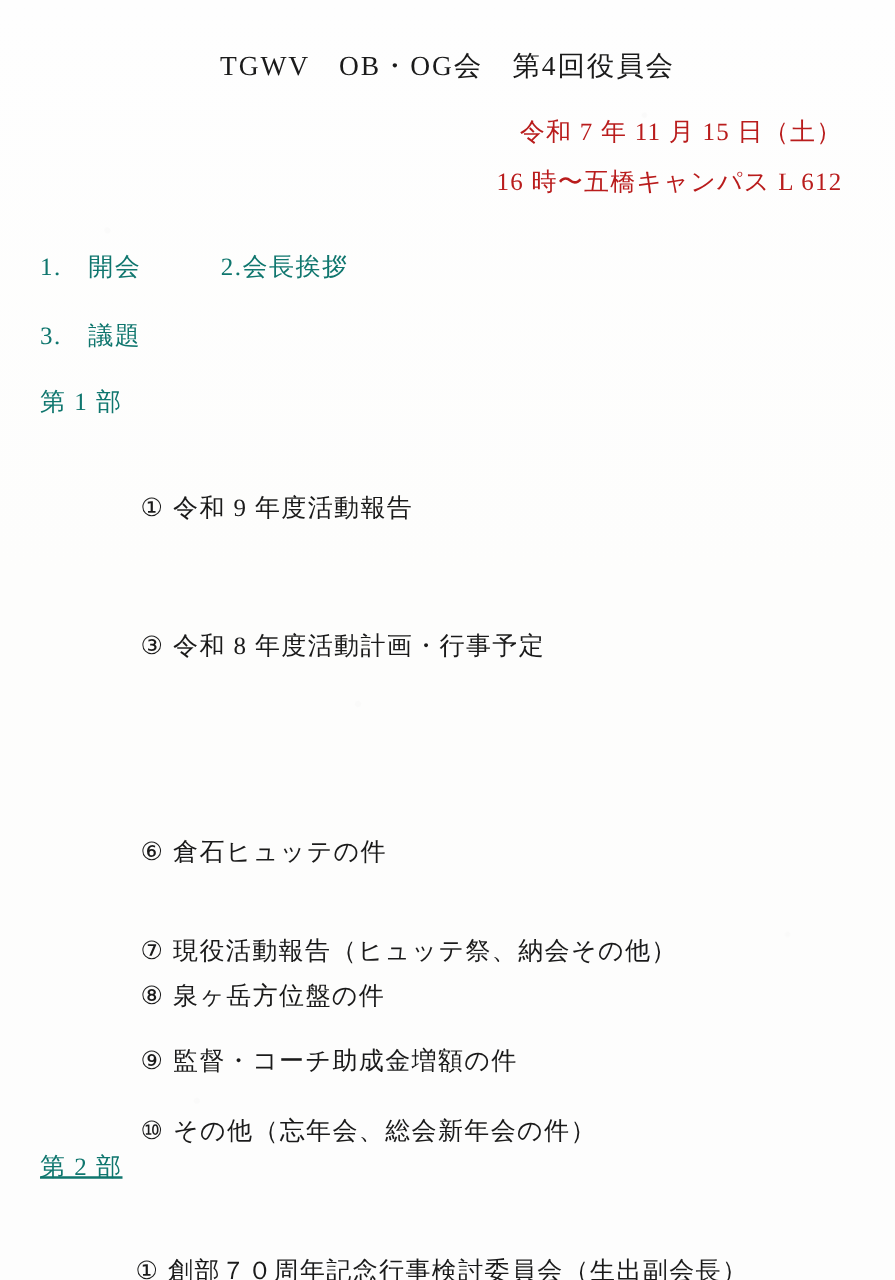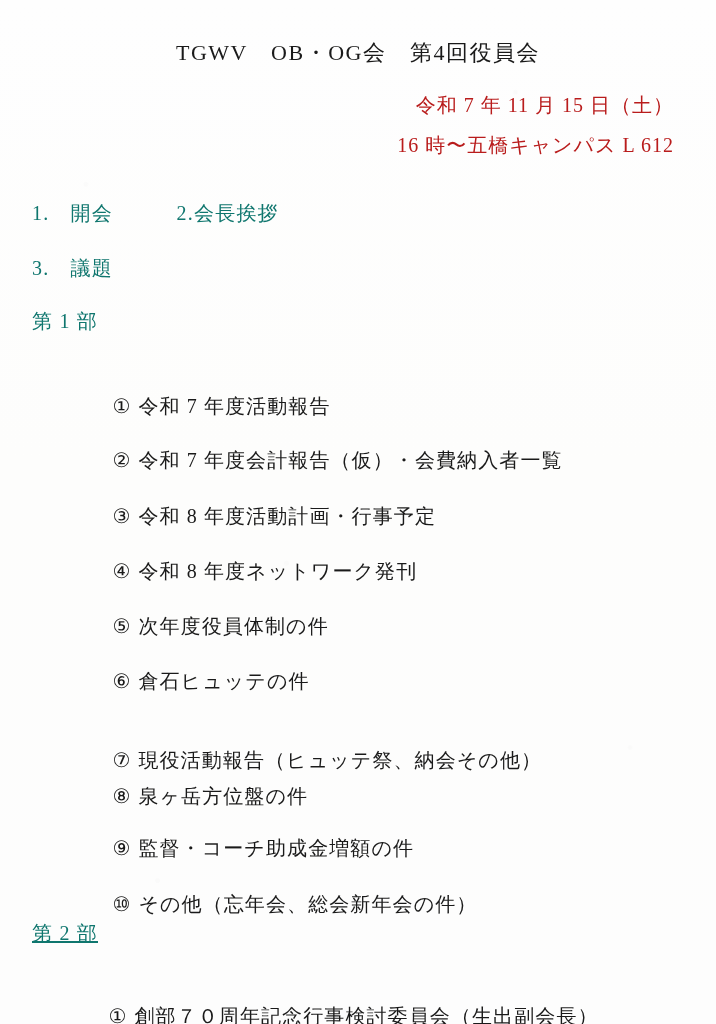--- a/index.html
+++ b/index.html
@@ -105,7 +105,7 @@
   <div class="left-block row-part1">第 1 部</div>
 
   <div class="item" style="top:370px">
-    <span class="item-circ">①</span><span>令和 7 年度活動報告</span>
+    <span class="item-circ">①</span><span>令和 9 年度活動報告</span>
   </div>
   <div class="item" style="top:424px">
     <span class="item-circ">②</span><span>令和 7 年度会計報告（仮）・会費納入者一覧</span>

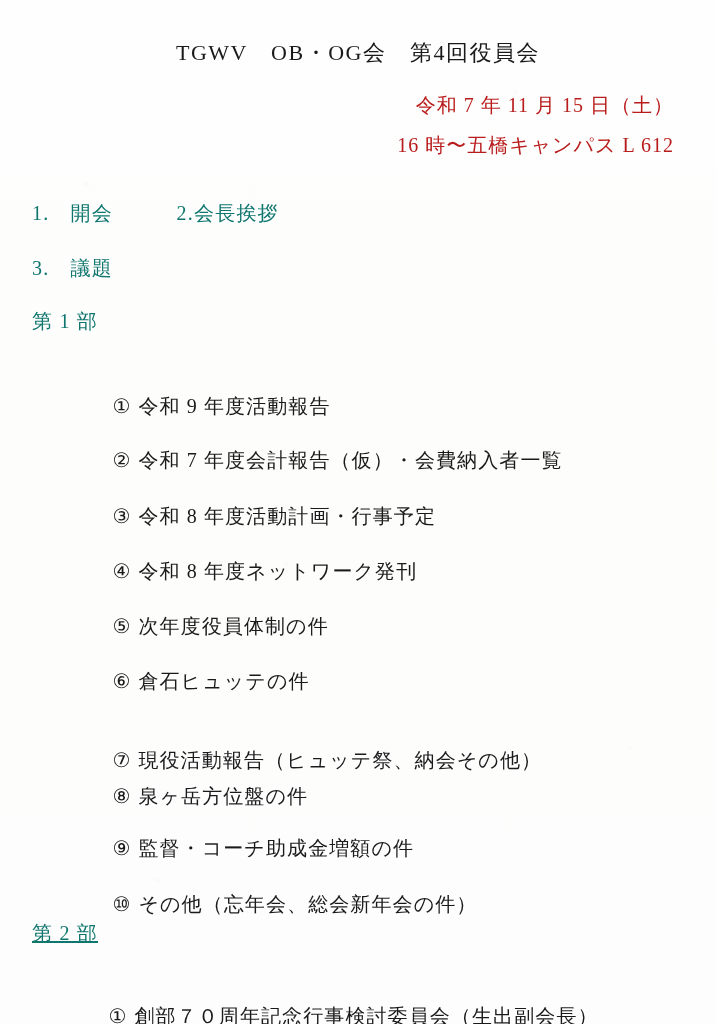--- a/index.html
+++ b/index.html
@@ -107,9 +107,6 @@
   <div class="item" style="top:370px">
     <span class="item-circ">①</span><span>令和 9 年度活動報告</span>
   </div>
-  <div class="item" style="top:424px">
-    <span class="item-circ">②</span><span>令和 7 年度会計報告（仮）・会費納入者一覧</span>
-  </div>
   <div class="item" style="top:480px">
     <span class="item-circ">③</span><span>令和 8 年度活動計画・行事予定</span>
   </div>

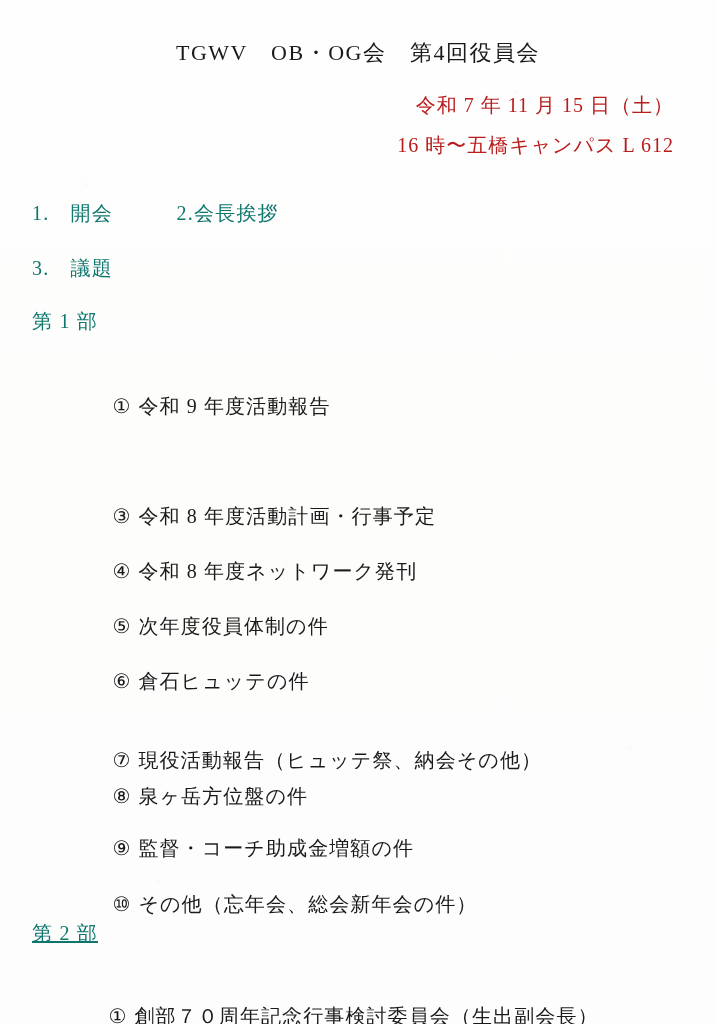--- a/index.html
+++ b/index.html
@@ -110,9 +110,6 @@
   <div class="item" style="top:480px">
     <span class="item-circ">③</span><span>令和 8 年度活動計画・行事予定</span>
   </div>
-  <div class="item" style="top:535px">
-    <span class="item-circ">④</span><span>令和 8 年度ネットワーク発刊</span>
-  </div>
   <div class="item" style="top:590px">
     <span class="item-circ">⑤</span><span>次年度役員体制の件</span>
   </div>

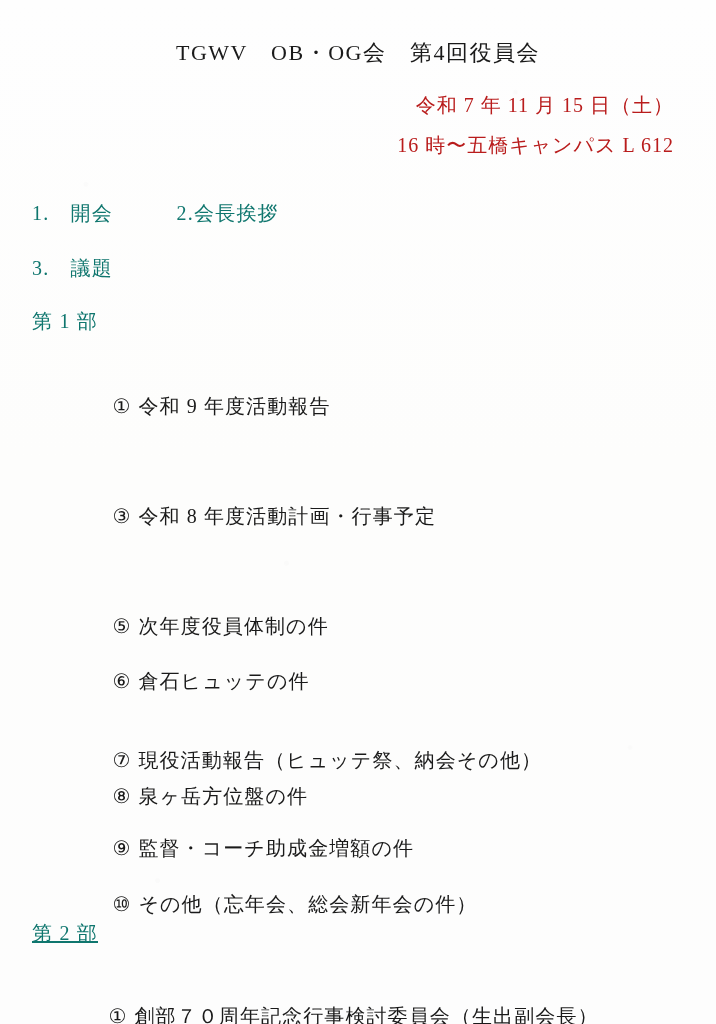--- a/index.html
+++ b/index.html
@@ -110,9 +110,6 @@
   <div class="item" style="top:480px">
     <span class="item-circ">③</span><span>令和 8 年度活動計画・行事予定</span>
   </div>
-  <div class="item" style="top:590px">
-    <span class="item-circ">⑤</span><span>次年度役員体制の件</span>
-  </div>
   <div class="item" style="top:645px">
     <span class="item-circ">⑥</span><span>倉石ヒュッテの件</span>
   </div>

